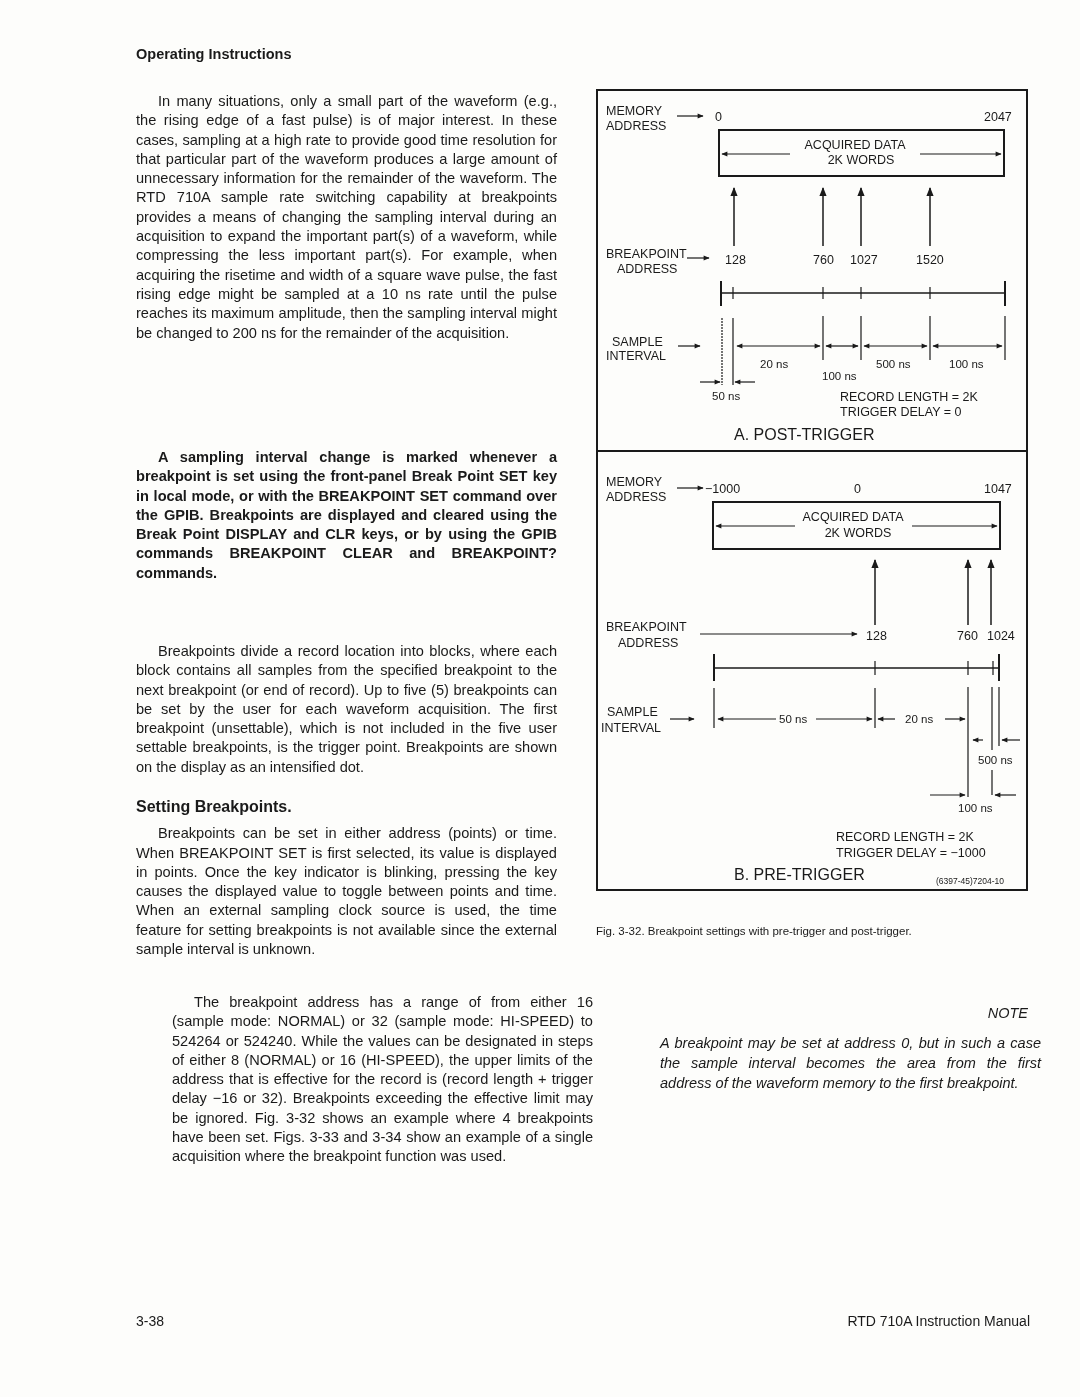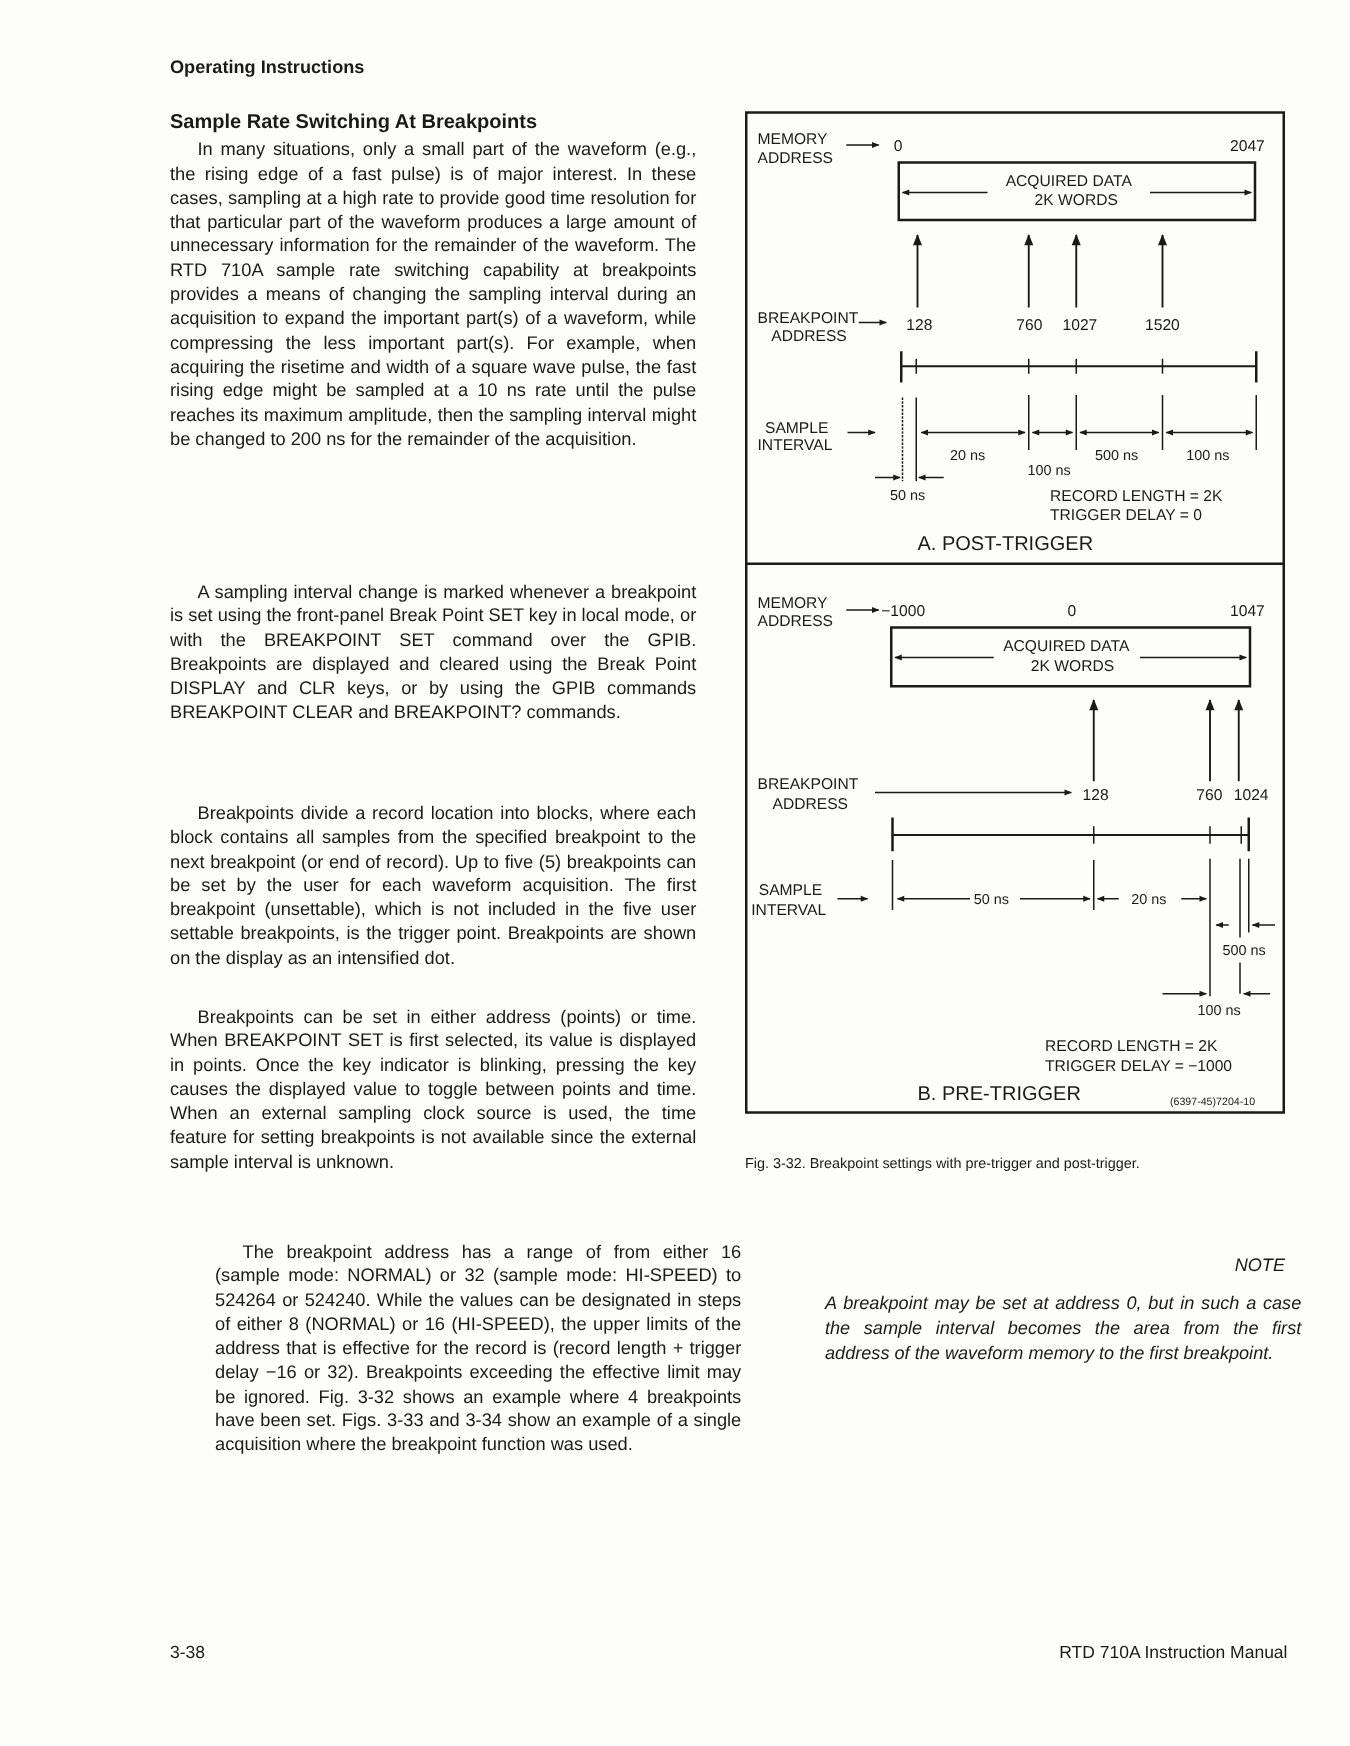--- a/index.html
+++ b/index.html
@@ -25,7 +25,6 @@
 <div class="abs running-head">Operating Instructions</div>
 
 <div class="abs col" style="top:88px;">
-  <h2 class="sec">Sample Rate Switching At Breakpoints</h2>
   <p style="margin-top:4px;">In many situations, only a small part of the waveform (e.g., the rising edge of a fast pulse) is of major interest. In these cases, sampling at a high rate to provide good time resolution for that particular part of the waveform produces a large amount of unnecessary information for the remainder of the waveform. The RTD 710A sample rate switching capability at breakpoints provides a means of changing the sampling interval during an acquisition to expand the important part(s) of a waveform, while compressing the less important part(s). For example, when acquiring the risetime and width of a square wave pulse, the fast rising edge might be sampled at a 10 ns rate until the pulse reaches its maximum amplitude, then the sampling interval might be changed to 200 ns for the remainder of the acquisition.</p>
 </div>
 <div class="abs col" style="top:465px;">

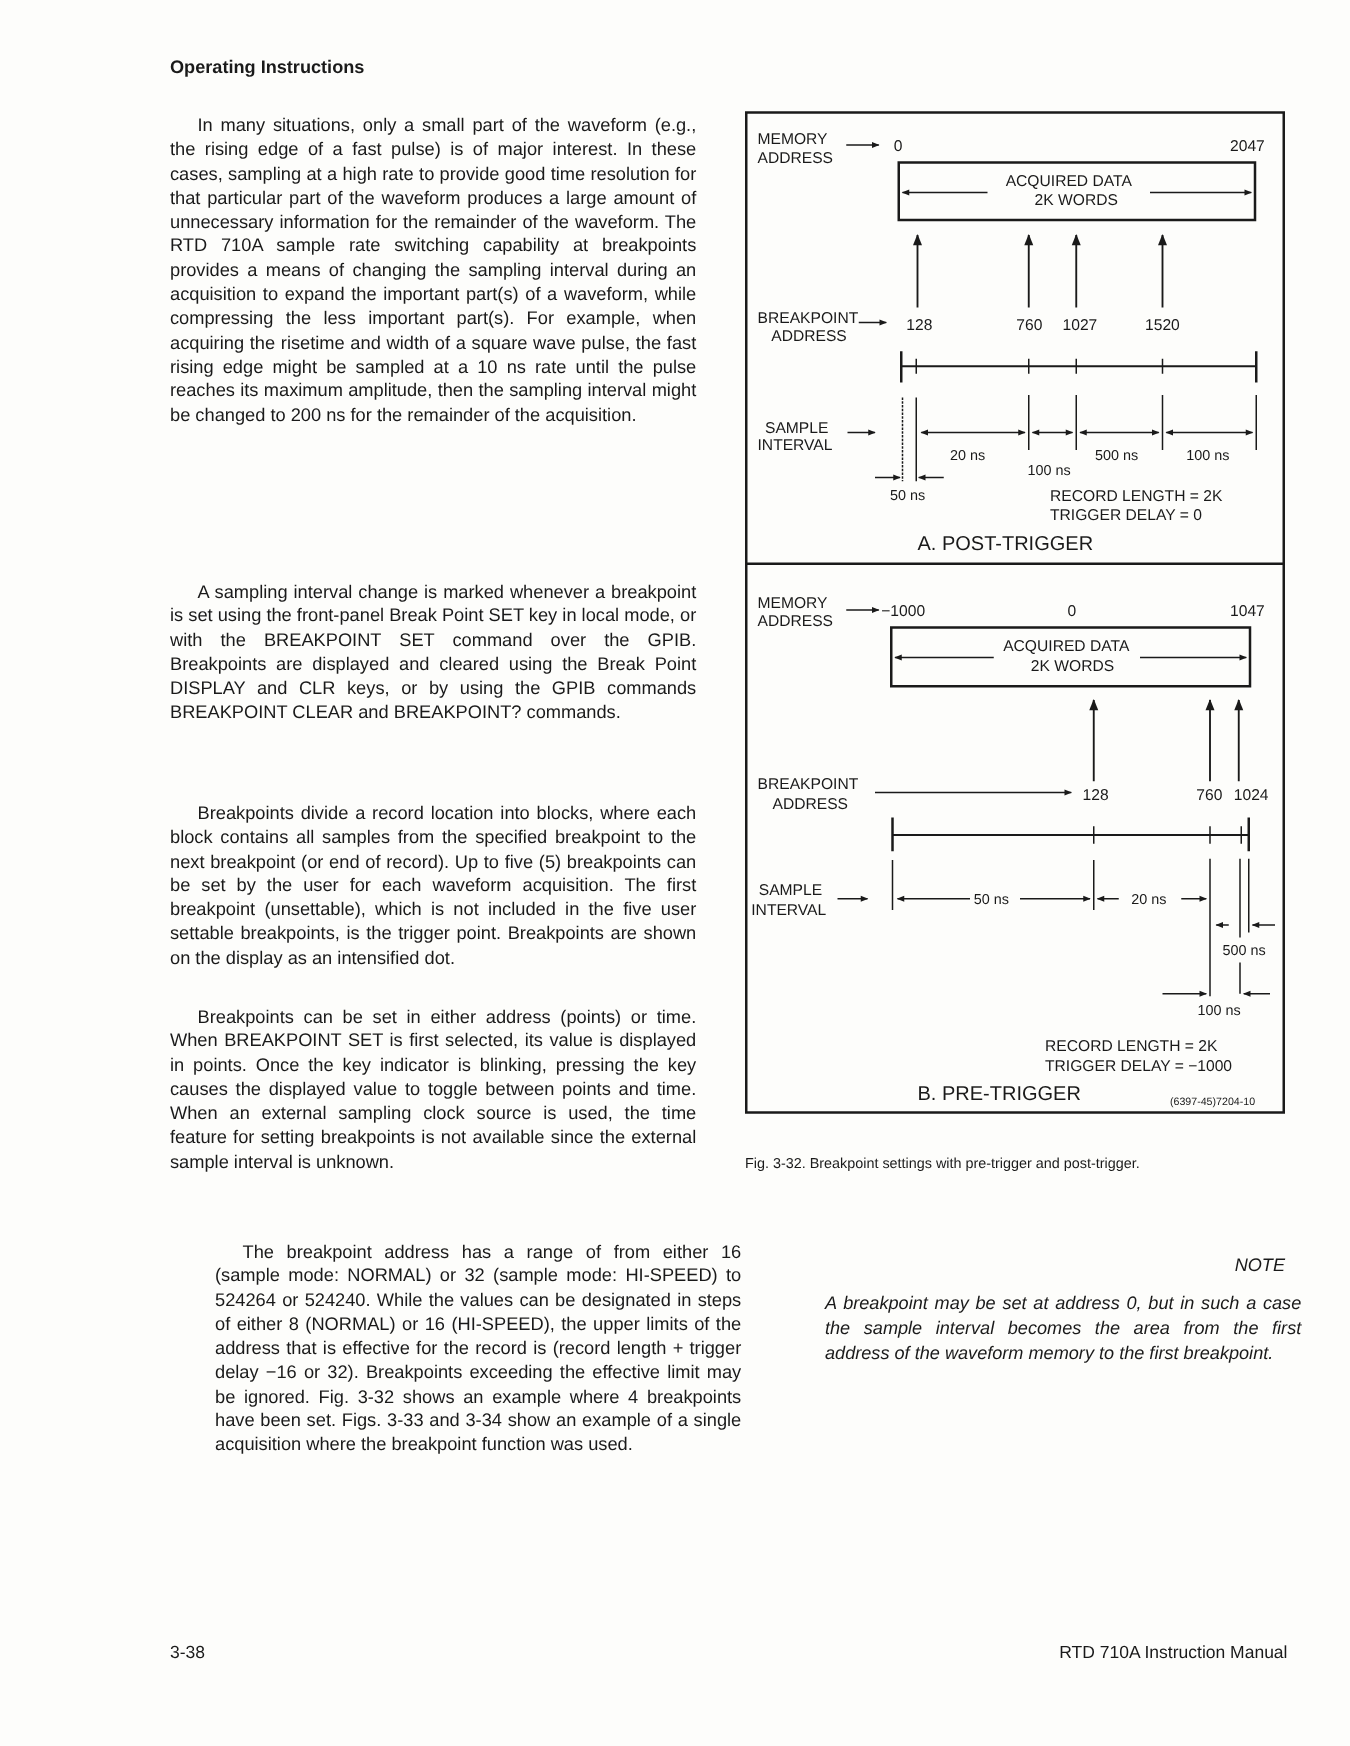--- a/index.html
+++ b/index.html
@@ -27,7 +27,7 @@
 <div class="abs col" style="top:88px;">
   <p style="margin-top:4px;">In many situations, only a small part of the waveform (e.g., the rising edge of a fast pulse) is of major interest. In these cases, sampling at a high rate to provide good time resolution for that particular part of the waveform produces a large amount of unnecessary information for the remainder of the waveform. The RTD 710A sample rate switching capability at breakpoints provides a means of changing the sampling interval during an acquisition to expand the important part(s) of a waveform, while compressing the less important part(s). For example, when acquiring the risetime and width of a square wave pulse, the fast rising edge might be sampled at a 10 ns rate until the pulse reaches its maximum amplitude, then the sampling interval might be changed to 200 ns for the remainder of the acquisition.</p>
 </div>
-<div class="abs col" style="top:465px;">
+<div class="abs col" style="top:448px;font-weight:bold;">
   <p>A sampling interval change is marked whenever a breakpoint is set using the front-panel Break Point SET key in local mode, or with the BREAKPOINT SET command over the GPIB. Breakpoints are displayed and cleared using the Break Point DISPLAY and CLR keys, or by using the GPIB commands BREAKPOINT CLEAR and BREAKPOINT? commands.</p>
 </div>
 <div class="abs col" style="top:604px;margin-top:38px;">

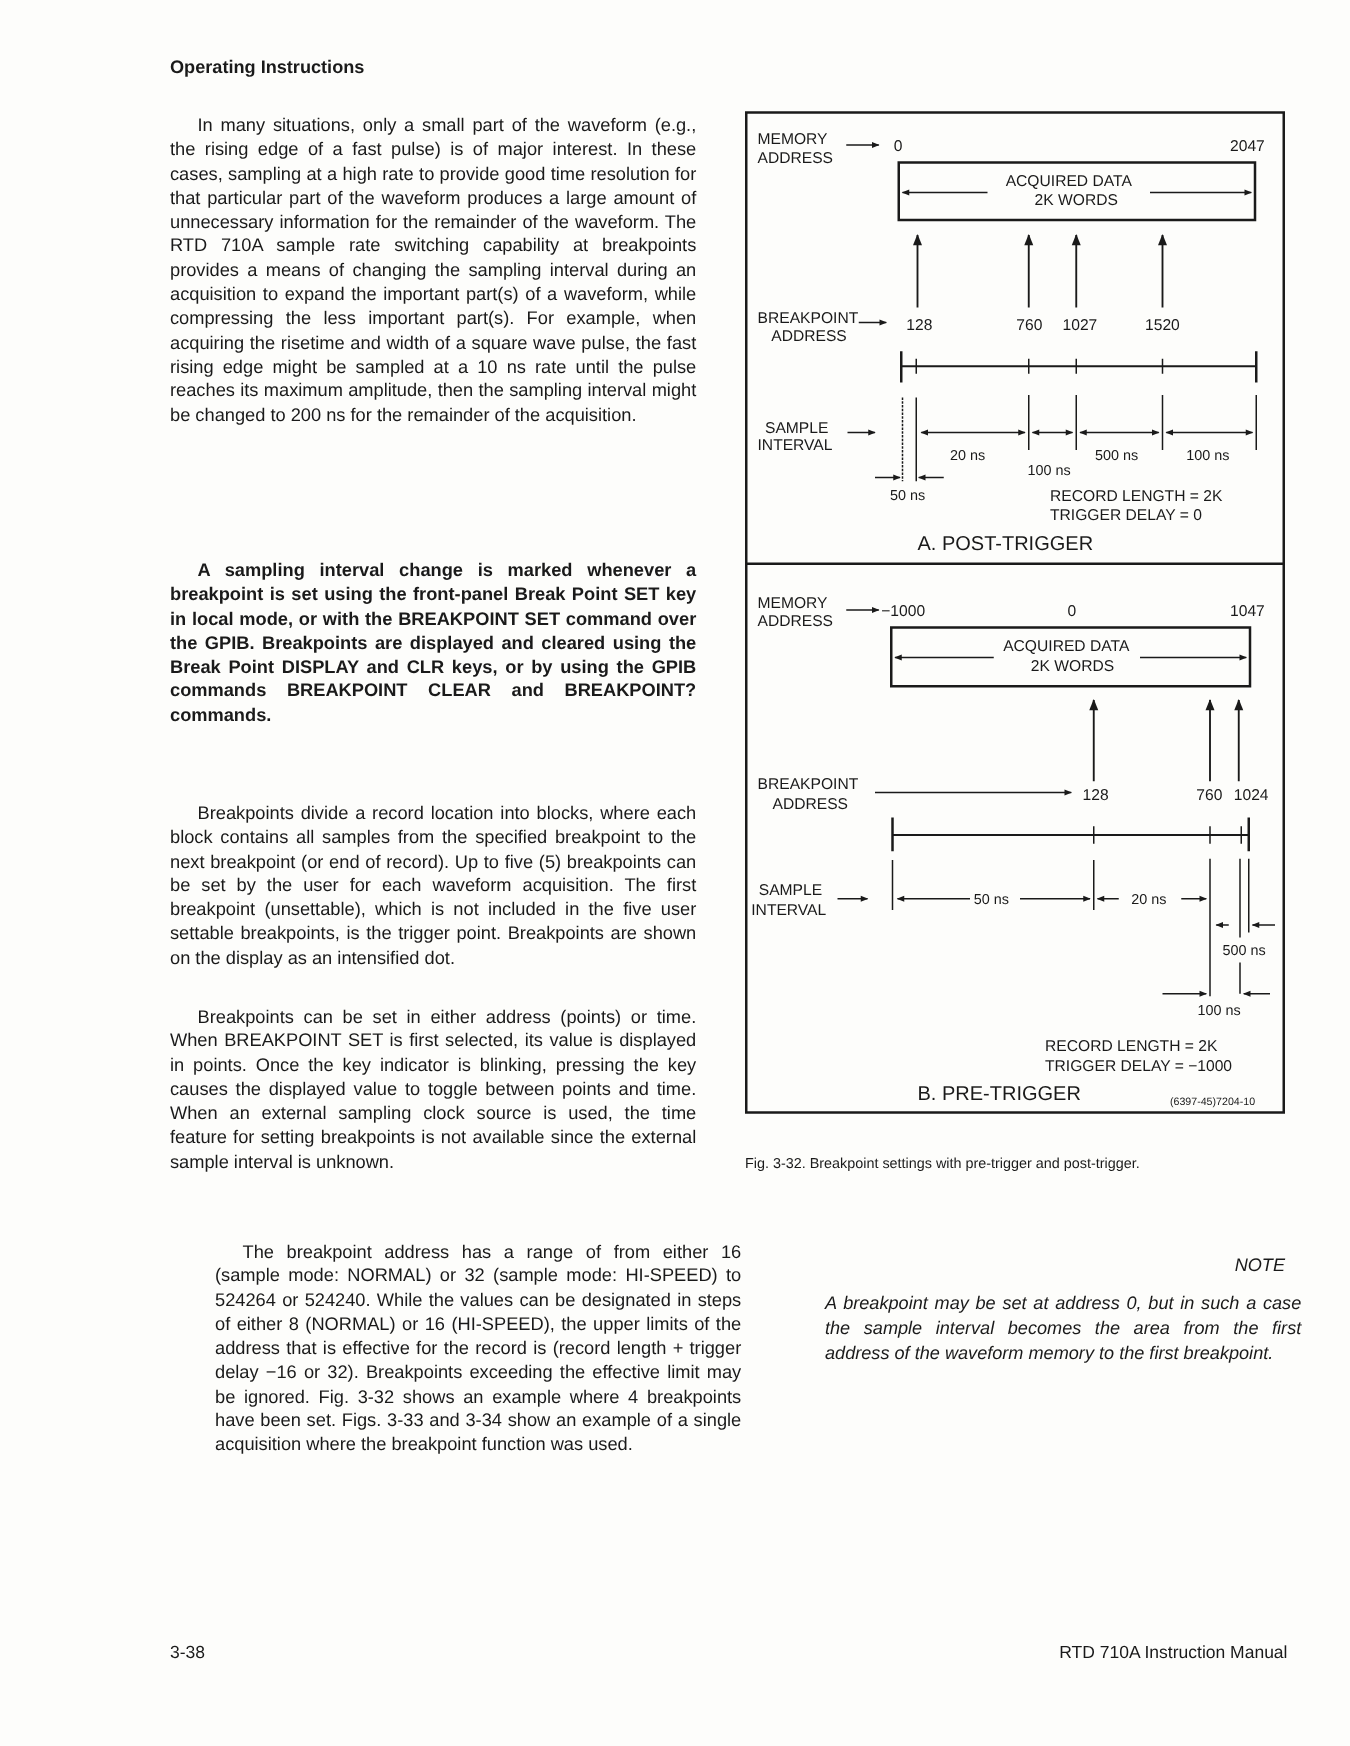--- a/index.html
+++ b/index.html
@@ -34,6 +34,7 @@
   <p>Breakpoints divide a record location into blocks, where each block contains all samples from the specified breakpoint to the next breakpoint (or end of record). Up to five (5) breakpoints can be set by the user for each waveform acquisition. The first breakpoint (unsettable), which is not included in the five user settable breakpoints, is the trigger point. Breakpoints are shown on the display as an intensified dot.</p>
 </div>
 <div class="abs col" style="top:797px;">
+  <h2 class="sec">Setting Breakpoints.</h2>
   <p style="margin-top:8px;">Breakpoints can be set in either address (points) or time. When BREAKPOINT SET is first selected, its value is displayed in points. Once the key indicator is blinking, pressing the key causes the displayed value to toggle between points and time. When an external sampling clock source is used, the time feature for setting breakpoints is not available since the external sample interval is unknown.</p>
 </div>
 <div class="abs col" style="top:993px;margin-left:36px;">

